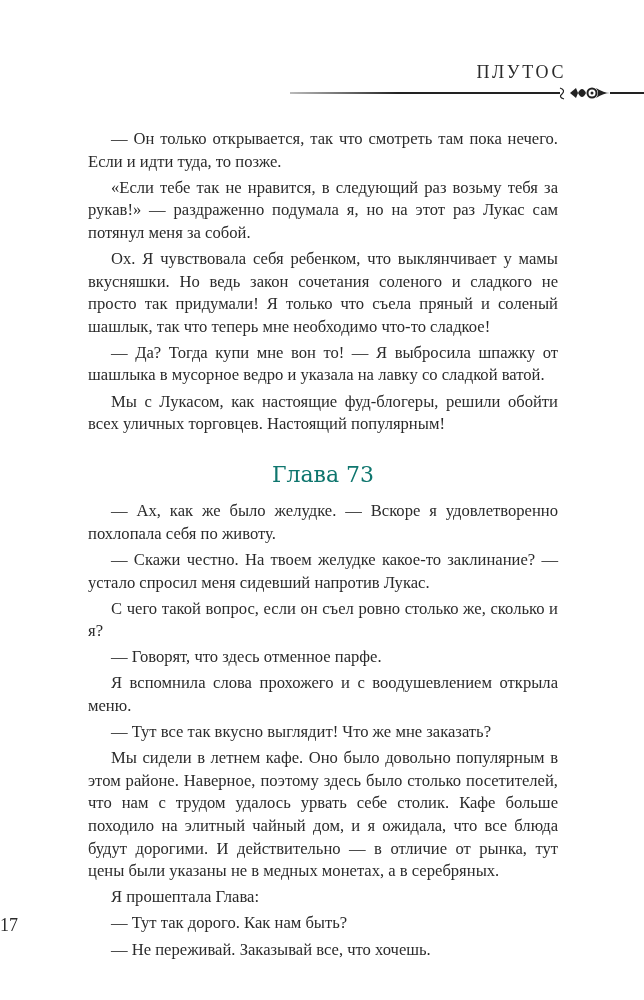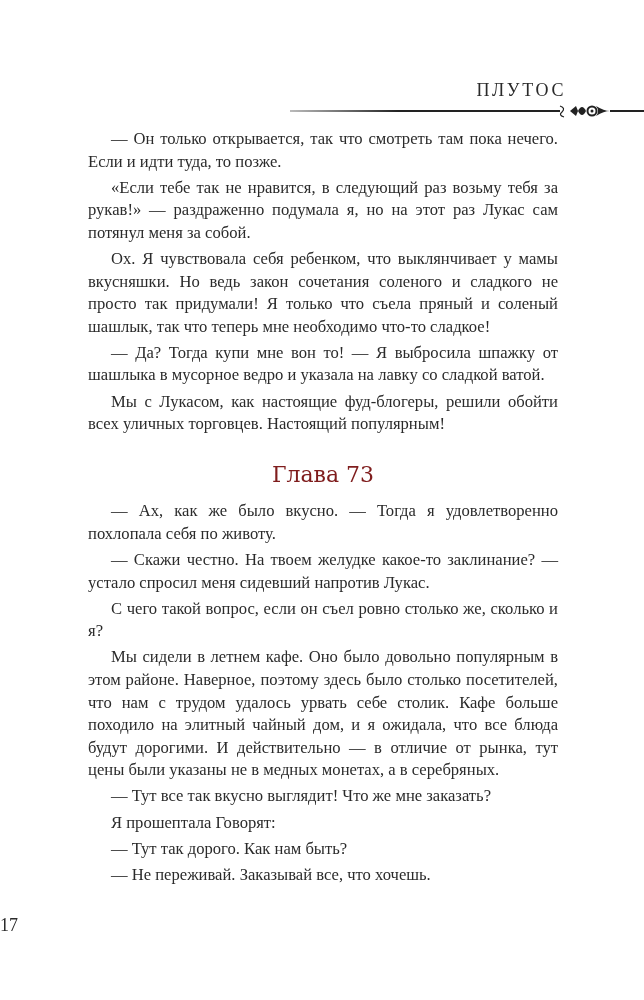--- a/index.html
+++ b/index.html
@@ -7,7 +7,7 @@
       width: 644px; height: 1000px; background: #ffffff; position: relative; overflow: hidden;
       font-family: "Liberation Serif", "DejaVu Serif", serif; color: #2b2b2b;
     }
-    .header { position: absolute; top: 80px; left: 290px; right: 0; height: 40px; }
+    .header { position: absolute; top: 62px; left: 290px; right: 0; height: 40px; }
     .running-title {
       position: absolute; right: 78px; top: 0; font-size: 18px; letter-spacing: 2.6px; color: #2a2a2a;
     }

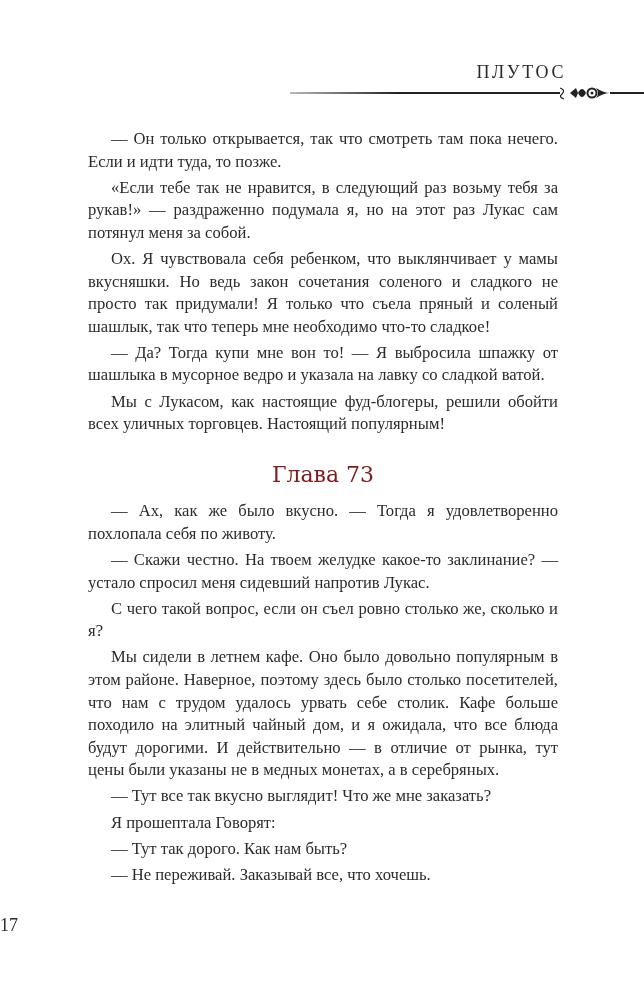--- a/index.html
+++ b/index.html
@@ -23,7 +23,7 @@
     .p { text-indent: 23px; margin: 0 0 3.5px 0; text-align-last: left; }
     .chapter {
       text-align: center; font-family: "DejaVu Serif", serif; font-size: 22px;
-      margin: 28px 0 14px 0; text-indent: 0; color: #7f1d1d;
+      margin: 28px 0 14px 0; text-indent: 0; color: #0f766e;
     }
     .page-number {
       position: absolute; top: 915px; left: 0; width: 644px; text-align: left; font-size: 18px;

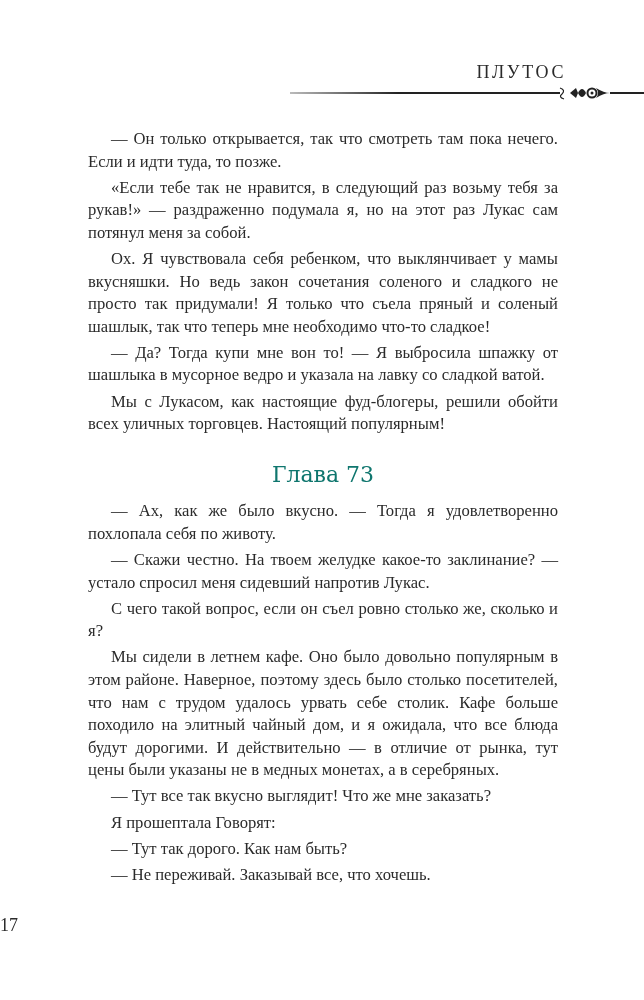--- a/index.html
+++ b/index.html
@@ -53,7 +53,7 @@
   <p class="p">— Да? Тогда купи мне вон то! — Я выбросила шпажку от шашлыка в мусорное ведро и указала на лавку со сладкой ватой.</p>
   <p class="p">Мы с Лукасом, как настоящие фуд-блогеры, решили обойти всех уличных торговцев. Настоящий популярным!</p>
   <div class="chapter">Глава 73</div>
-  <p class="p">— Ах, как же было вкусно. — Тогда я удовлетворенно похлопала себя по животу.</p>
+  <p class="p">— Ах, как же было желудке. — Вскоре я удовлетворенно похлопала себя по животу.</p>
   <p class="p">— Скажи честно. На твоем желудке какое-то заклинание? — устало спросил меня сидевший напротив Лукас.</p>
   <p class="p">С чего такой вопрос, если он съел ровно столько же, сколько и я?</p>
   <p class="p">Мы сидели в летнем кафе. Оно было довольно популярным в этом районе. Наверное, поэтому здесь было столько посетителей, что нам с трудом удалось урвать себе столик. Кафе больше походило на элитный чайный дом, и я ожидала, что все блюда будут дорогими. И действительно — в отличие от рынка, тут цены были указаны не в медных монетах, а в серебряных.</p>

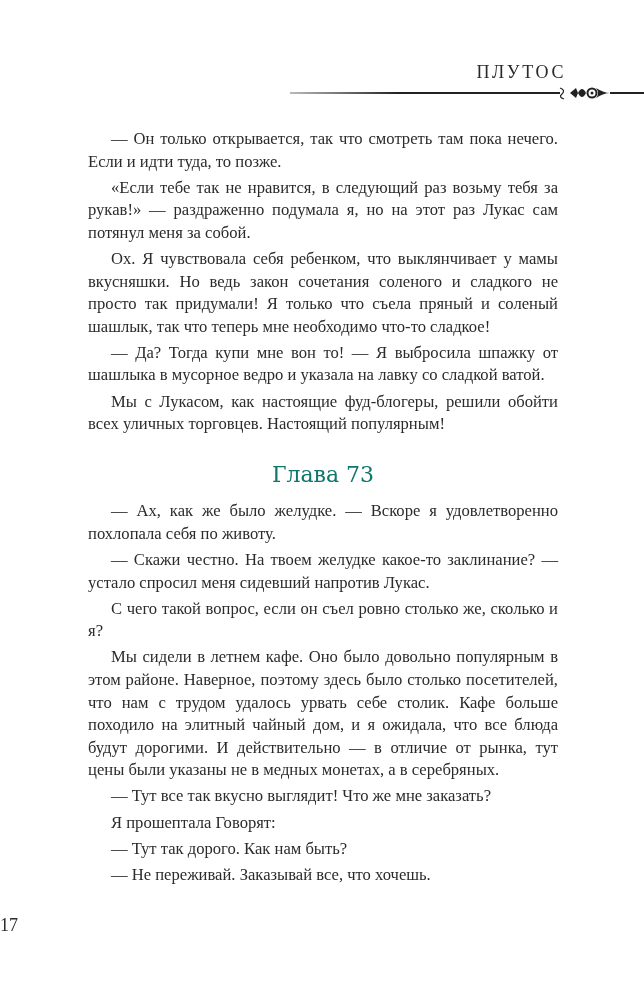--- a/index.html
+++ b/index.html
@@ -56,6 +56,7 @@
   <p class="p">— Ах, как же было желудке. — Вскоре я удовлетворенно похлопала себя по животу.</p>
   <p class="p">— Скажи честно. На твоем желудке какое-то заклинание? — устало спросил меня сидевший напротив Лукас.</p>
   <p class="p">С чего такой вопрос, если он съел ровно столько же, сколько и я?</p>
+  <p class="p">— Говорят, что здесь отменное парфе.</p>
   <p class="p">Мы сидели в летнем кафе. Оно было довольно популярным в этом районе. Наверное, поэтому здесь было столько посетителей, что нам с трудом удалось урвать себе столик. Кафе больше походило на элитный чайный дом, и я ожидала, что все блюда будут дорогими. И действительно — в отличие от рынка, тут цены были указаны не в медных монетах, а в серебряных.</p>
   <p class="p">— Тут все так вкусно выглядит! Что же мне заказать?</p>
   <p class="p">Я прошептала Говорят:</p>

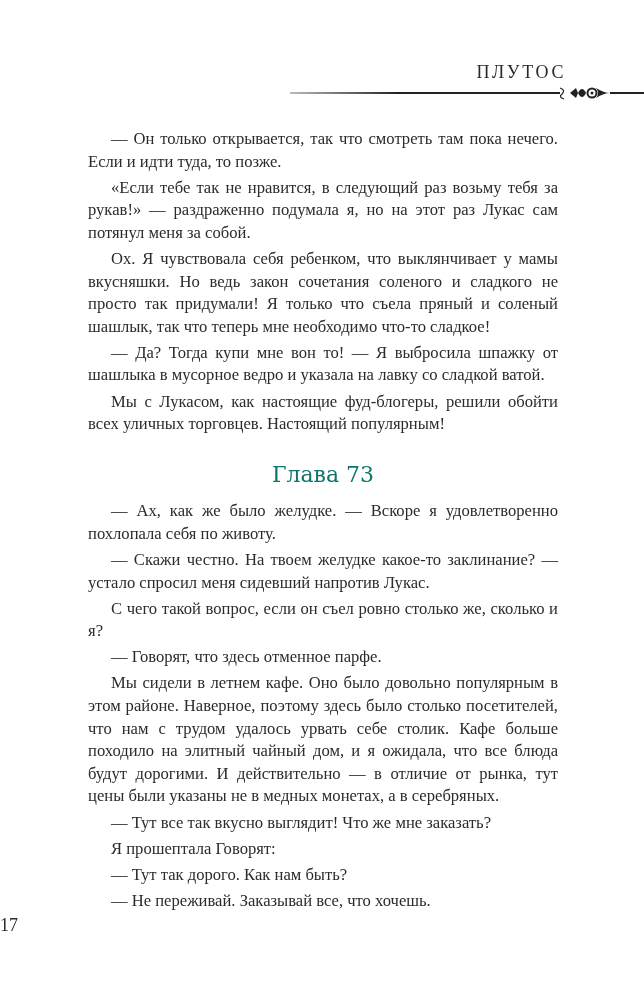--- a/index.html
+++ b/index.html
@@ -57,6 +57,7 @@
   <p class="p">— Скажи честно. На твоем желудке какое-то заклинание? — устало спросил меня сидевший напротив Лукас.</p>
   <p class="p">С чего такой вопрос, если он съел ровно столько же, сколько и я?</p>
   <p class="p">— Говорят, что здесь отменное парфе.</p>
+  <p class="p">Я вспомнила слова прохожего и с воодушевлением открыла меню.</p>
   <p class="p">Мы сидели в летнем кафе. Оно было довольно популярным в этом районе. Наверное, поэтому здесь было столько посетителей, что нам с трудом удалось урвать себе столик. Кафе больше походило на элитный чайный дом, и я ожидала, что все блюда будут дорогими. И действительно — в отличие от рынка, тут цены были указаны не в медных монетах, а в серебряных.</p>
   <p class="p">— Тут все так вкусно выглядит! Что же мне заказать?</p>
   <p class="p">Я прошептала Говорят:</p>

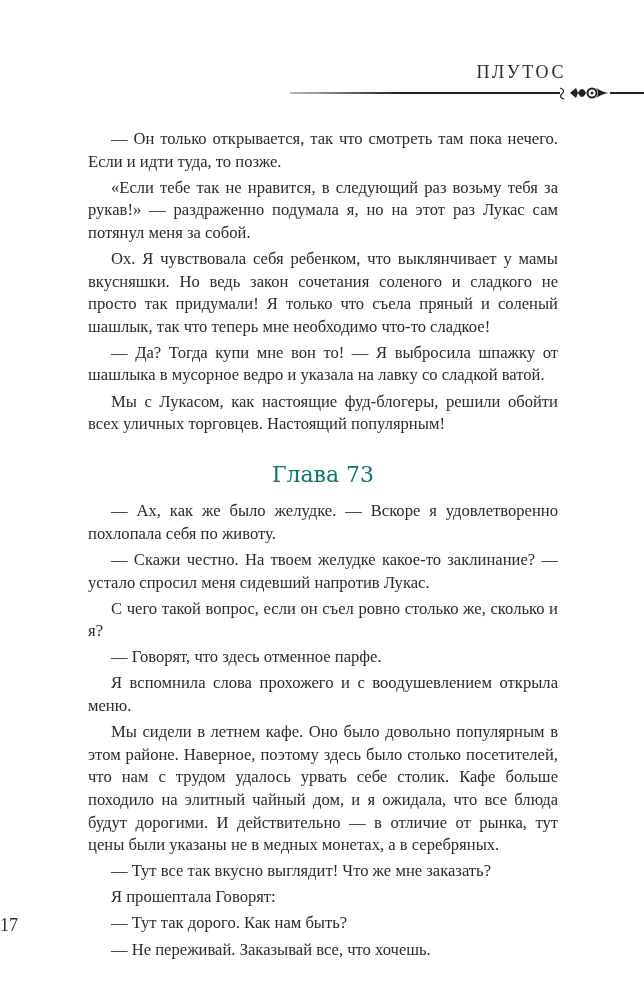--- a/index.html
+++ b/index.html
@@ -58,8 +58,8 @@
   <p class="p">С чего такой вопрос, если он съел ровно столько же, сколько и я?</p>
   <p class="p">— Говорят, что здесь отменное парфе.</p>
   <p class="p">Я вспомнила слова прохожего и с воодушевлением открыла меню.</p>
+  <p class="p">— Тут все так вкусно выглядит! Что же мне заказать?</p>
   <p class="p">Мы сидели в летнем кафе. Оно было довольно популярным в этом районе. Наверное, поэтому здесь было столько посетителей, что нам с трудом удалось урвать себе столик. Кафе больше походило на элитный чайный дом, и я ожидала, что все блюда будут дорогими. И действительно — в отличие от рынка, тут цены были указаны не в медных монетах, а в серебряных.</p>
-  <p class="p">— Тут все так вкусно выглядит! Что же мне заказать?</p>
   <p class="p">Я прошептала Говорят:</p>
   <p class="p">— Тут так дорого. Как нам быть?</p>
   <p class="p">— Не переживай. Заказывай все, что хочешь.</p>

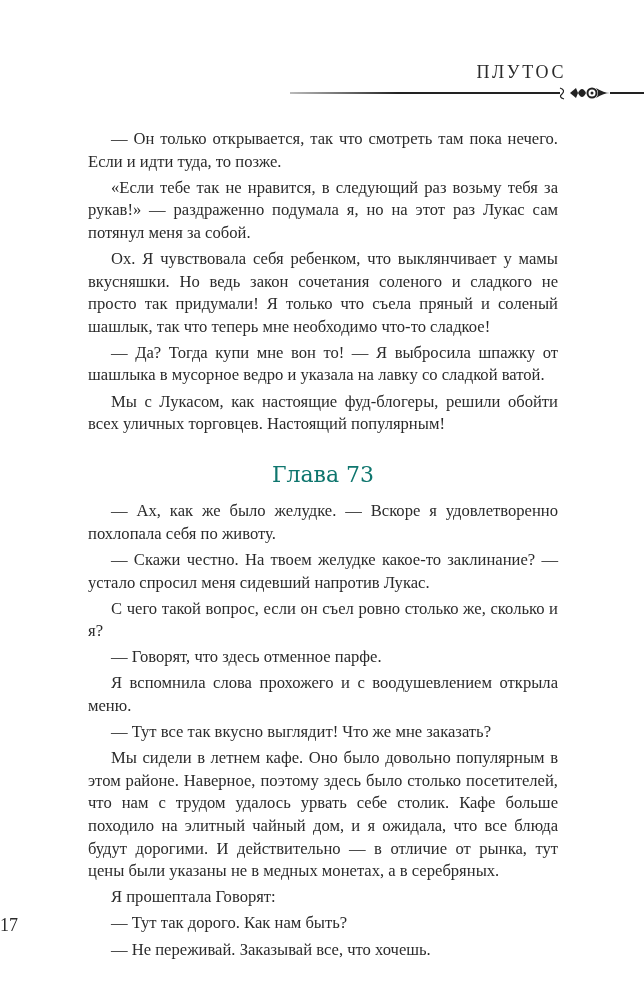--- a/index.html
+++ b/index.html
@@ -60,7 +60,7 @@
   <p class="p">Я вспомнила слова прохожего и с воодушевлением открыла меню.</p>
   <p class="p">— Тут все так вкусно выглядит! Что же мне заказать?</p>
   <p class="p">Мы сидели в летнем кафе. Оно было довольно популярным в этом районе. Наверное, поэтому здесь было столько посетителей, что нам с трудом удалось урвать себе столик. Кафе больше походило на элитный чайный дом, и я ожидала, что все блюда будут дорогими. И действительно — в отличие от рынка, тут цены были указаны не в медных монетах, а в серебряных.</p>
-  <p class="p">Я прошептала Говорят:</p>
+  <p class="p">Я прошептала Глава:</p>
   <p class="p">— Тут так дорого. Как нам быть?</p>
   <p class="p">— Не переживай. Заказывай все, что хочешь.</p>
 </div>

